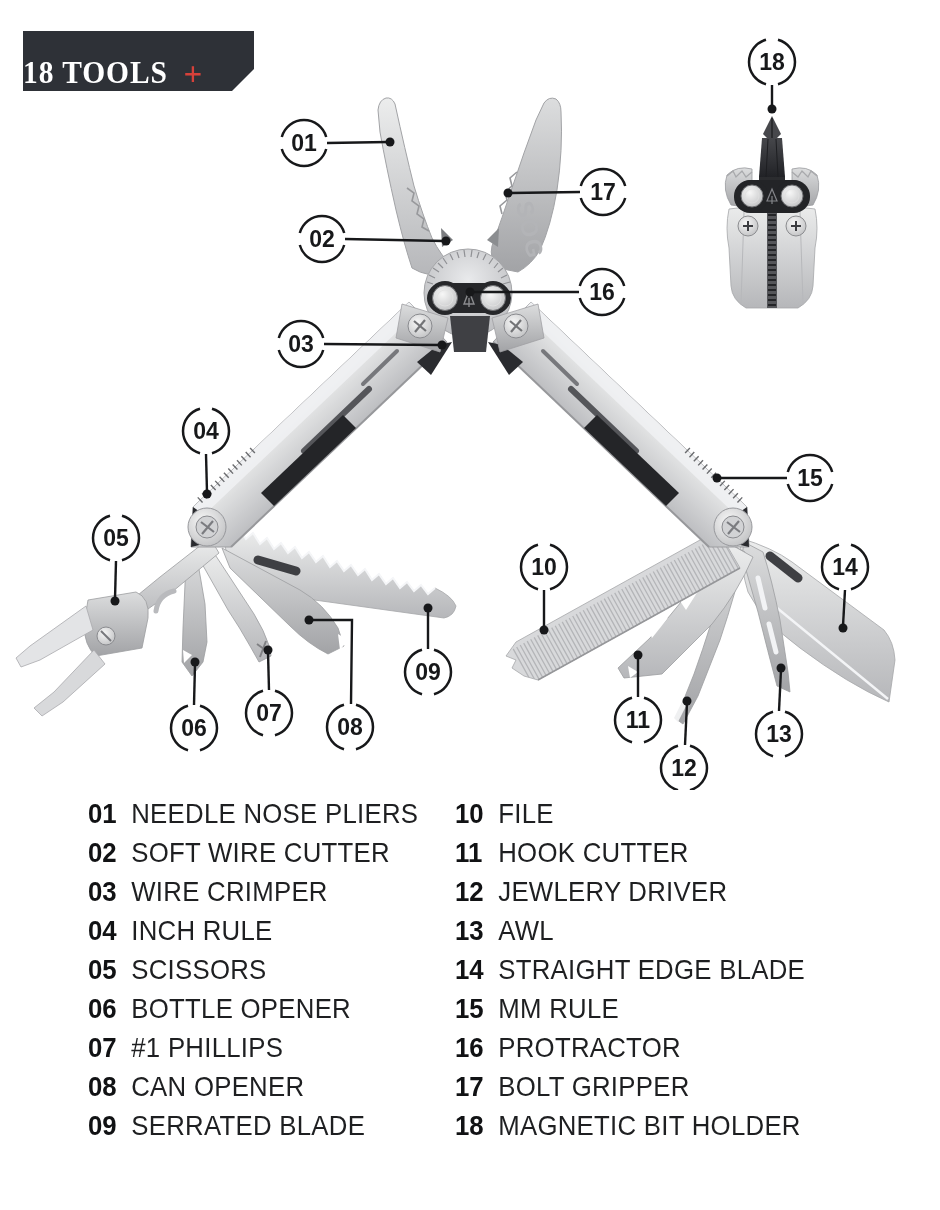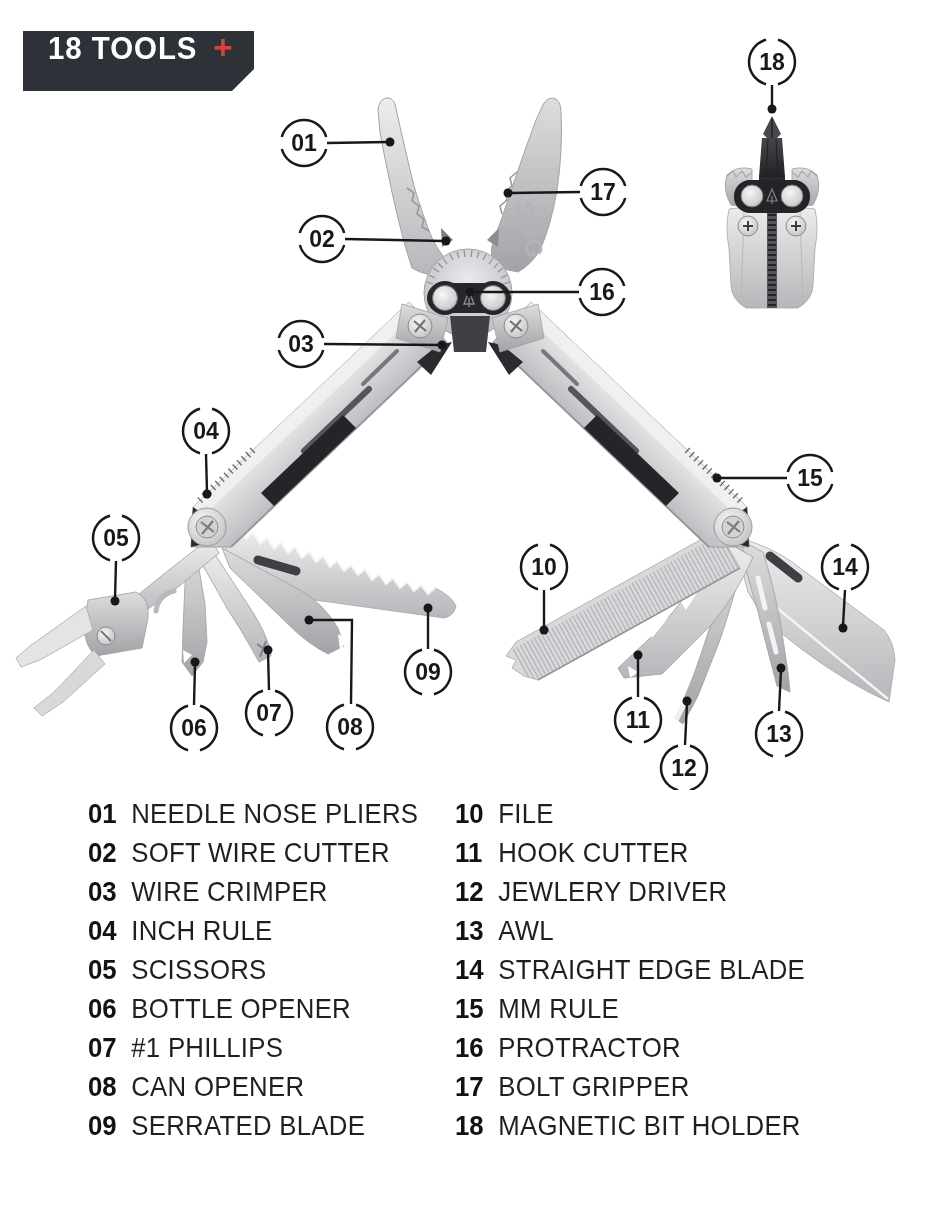--- a/index.html
+++ b/index.html
@@ -9,8 +9,8 @@
 
   
   .badge{position:absolute;left:23px;top:31px;width:231px;height:60px;
-         display:flex;align-items:flex-start;padding-left:25px;box-sizing:border-box;
-         clip-path:polygon(0 0,100% 0,100% calc(100% - 22px),calc(100% - 22px) 100%,0 100%);}
+         display:flex;align-items:flex-end;box-sizing:border-box;
+         clip-path:polygon(0 0,100% 0,100% calc(100% - 22px),calc(100% - 22px) 100%,0 100%);font-family:Liberation Serif, serif;}
   .badge-text{color:#ffffff;font-size:31px;font-weight:700;letter-spacing:1px;
               transform:scaleX(.95);transform-origin:0 50%;white-space:nowrap;}
   .badge-plus{font-size:33px;font-weight:700;margin-left:8px;line-height:1;}

